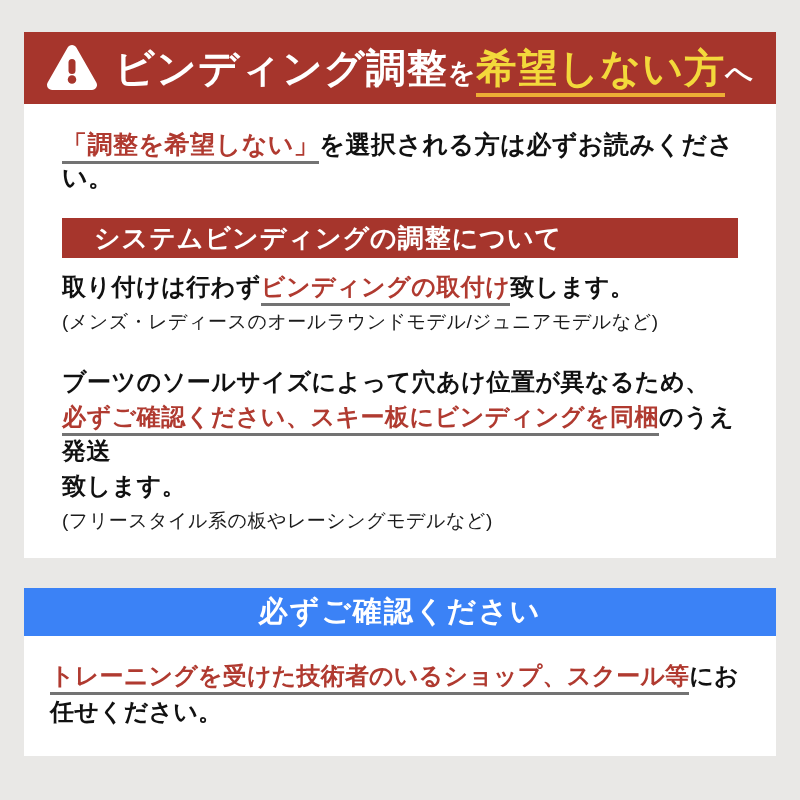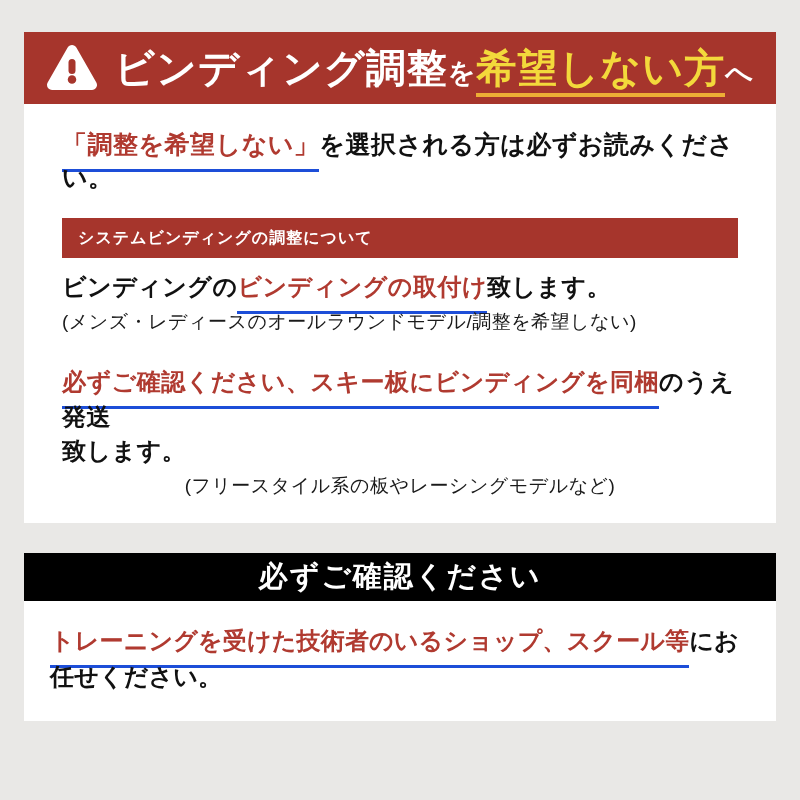--- a/index.html
+++ b/index.html
@@ -34,7 +34,7 @@
   .content{padding:20px 38px 24px;}
   .intro{font-size:25px;font-weight:bold;margin:4px 0 24px;letter-spacing:0.5px;}
   .hl-red{color:#b03a30;}
-  .u-red{border-bottom:3px solid #1d4ed8;padding-bottom:11px;}
+  .u-red{border-bottom:3px solid #737373;padding-bottom:3px;}
 
   .sec-head{
     background:#a6352c;color:#ffffff;

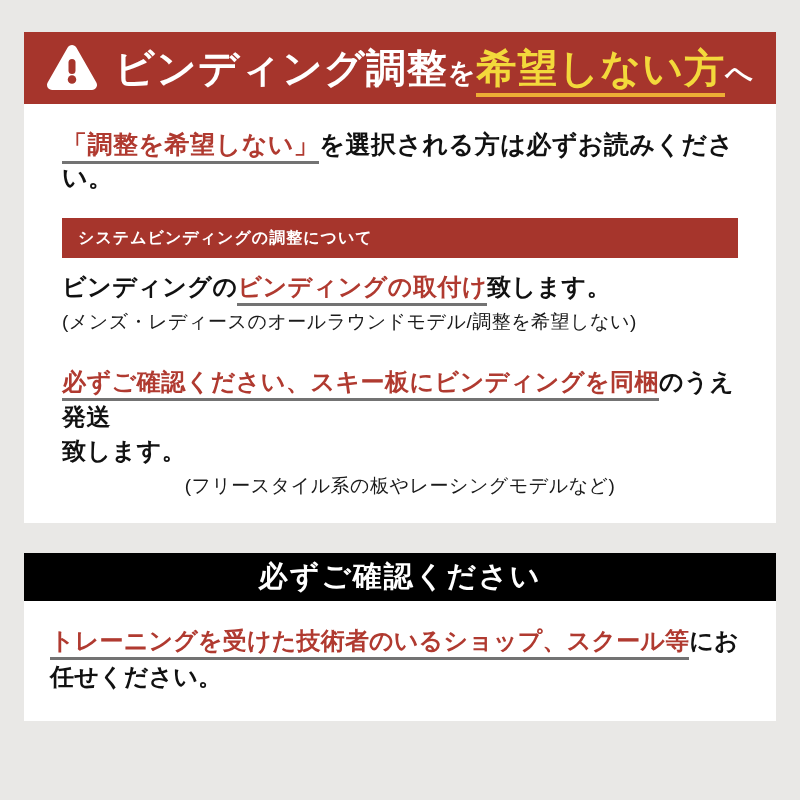--- a/index.html
+++ b/index.html
@@ -38,9 +38,9 @@
 
   .sec-head{
     background:#a6352c;color:#ffffff;
-    font-size:16px;font-weight:bold;
+    font-size:26px;font-weight:bold;
     height:40px;line-height:40px;
-    padding-left:16px;letter-spacing:1px;
+    padding-left:32px;letter-spacing:1px;
     margin:0 0 12px;
   }
   .body-text{font-size:24px;font-weight:bold;line-height:1.45;margin:2px 0 4px;letter-spacing:0.5px;}

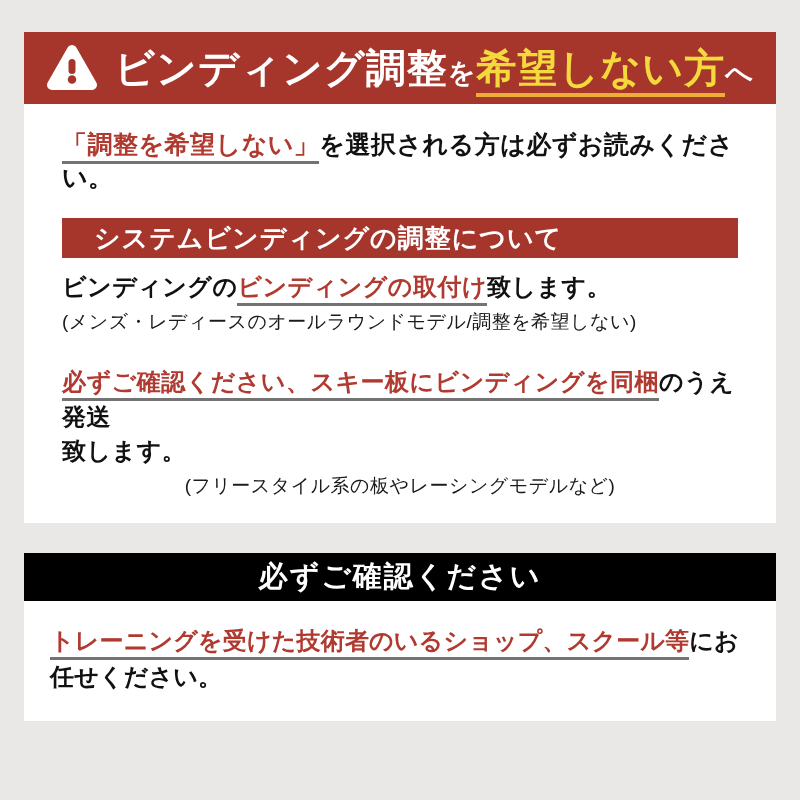--- a/index.html
+++ b/index.html
@@ -82,7 +82,7 @@
       <p class="intro"><span class="hl-red u-red">「調整を希望しない」</span><span>を選択される方は必ずお読みください。</span></p>
 
       <div class="sec-head"><span>システムビンディングの調整について</span></div>
-      <p class="body-text"><span>ビンディングの</span><span class="hl-red u-red">ビンディングの取付け</span><span>致します。</span></p>
+      <p class="body-text"><span>取り付けは行わず</span><span class="hl-red u-red">ビンディングの取付け</span><span>致します。</span></p>
       <p class="note">(メンズ・レディースのオールラウンドモデル/調整を希望しない)</p>
 
       <p class="body-text">

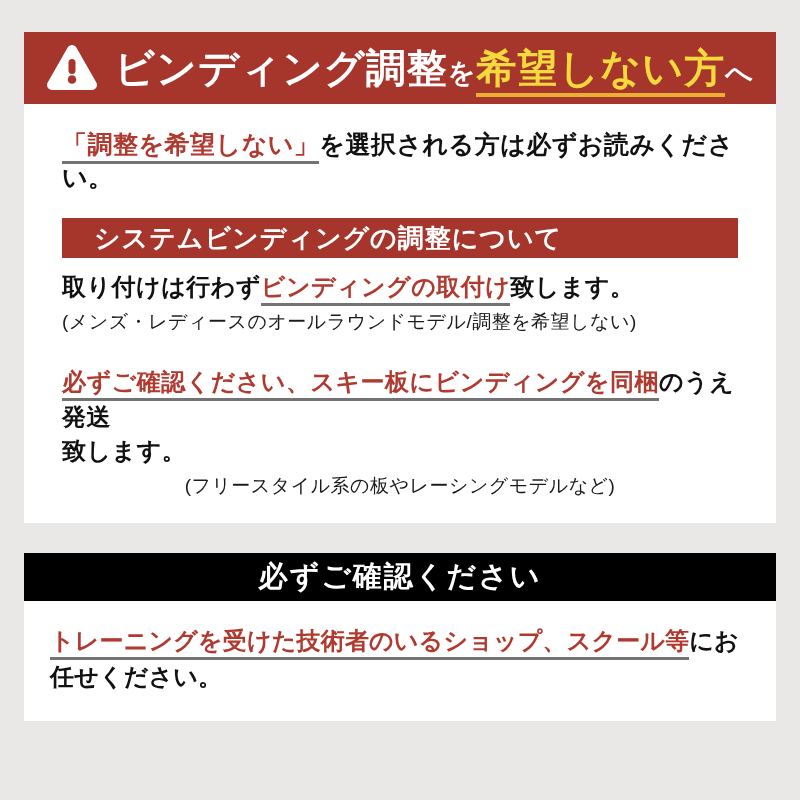--- a/index.html
+++ b/index.html
@@ -83,7 +83,7 @@
 
       <div class="sec-head"><span>システムビンディングの調整について</span></div>
       <p class="body-text"><span>取り付けは行わず</span><span class="hl-red u-red">ビンディングの取付け</span><span>致します。</span></p>
-      <p class="note">(メンズ・レディースのオールラウンドモデル/調整を希望しない)</p>
+      <p class="note">(メンズ・レディースのオールラウンドモデル/ジュニアモデルなど)</p>
 
       <p class="body-text">
         <span class="line"><span class="hl-red u-red">必ずご確認ください、スキー板にビンディングを同梱</span><span>のうえ発送</span></span>

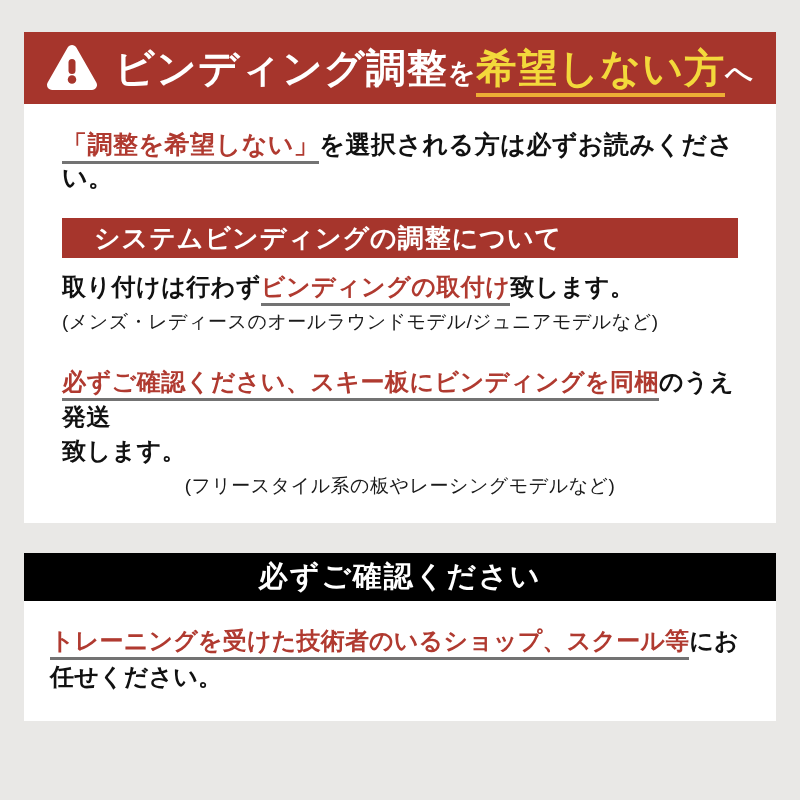--- a/index.html
+++ b/index.html
@@ -86,6 +86,7 @@
       <p class="note">(メンズ・レディースのオールラウンドモデル/ジュニアモデルなど)</p>
 
       <p class="body-text">
+        <span class="line">ブーツのソールサイズによって穴あけ位置が異なるため、</span>
         <span class="line"><span class="hl-red u-red">必ずご確認ください、スキー板にビンディングを同梱</span><span>のうえ発送</span></span>
         <span class="line">致します。</span>
       </p>

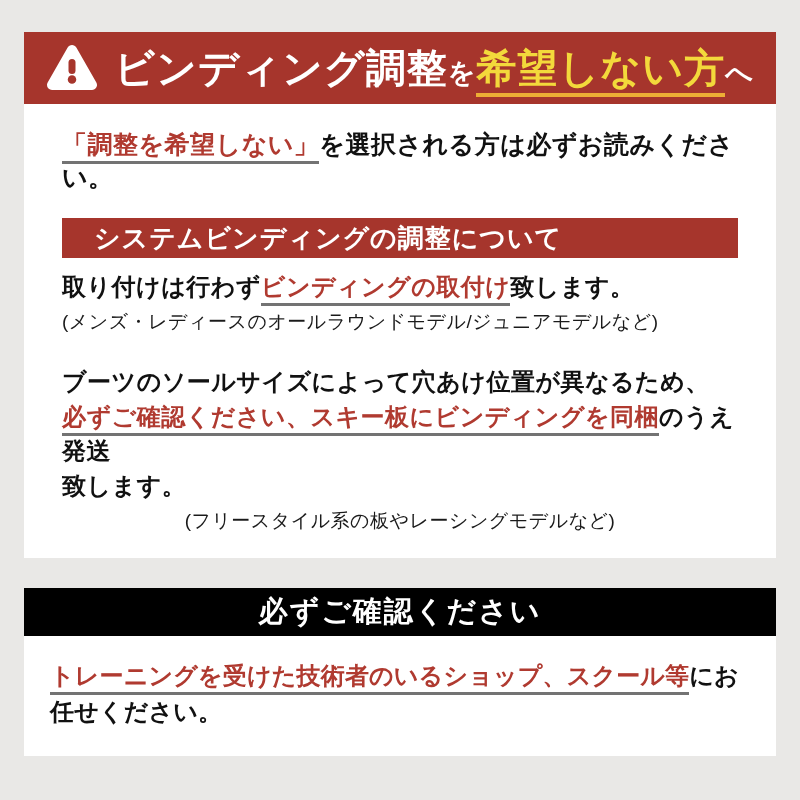--- a/index.html
+++ b/index.html
@@ -46,7 +46,7 @@
   .body-text{font-size:24px;font-weight:bold;line-height:1.45;margin:2px 0 4px;letter-spacing:0.5px;}
   .body-text .line{display:block;}
   .note{font-size:19px;font-weight:normal;color:#1a1a1a;margin:2px 0 30px;letter-spacing:0.5px;}
-  .note.last{margin-bottom:0;text-align:center;}
+  .note.last{margin-bottom:0;}
 
   
   .banner-gray{

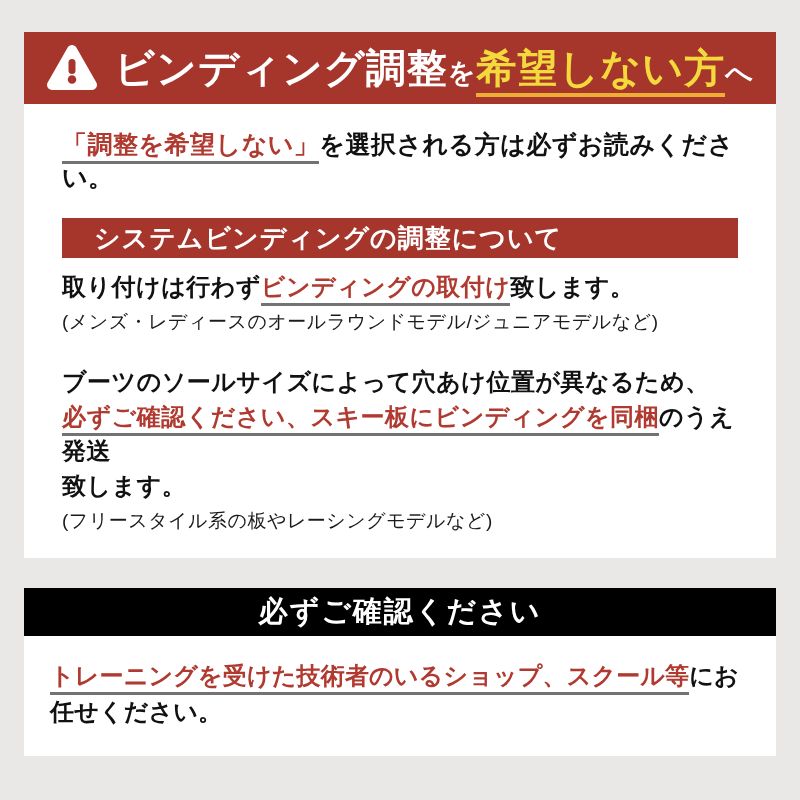--- a/index.html
+++ b/index.html
@@ -50,7 +50,7 @@
 
   
   .banner-gray{
-    margin-top:30px;height:48px;background:#000000;
+    margin-top:30px;height:48px;background:#3b82f6;
     display:flex;align-items:center;justify-content:center;
     color:#ffffff;font-size:29px;font-weight:bold;letter-spacing:2px;
   }

